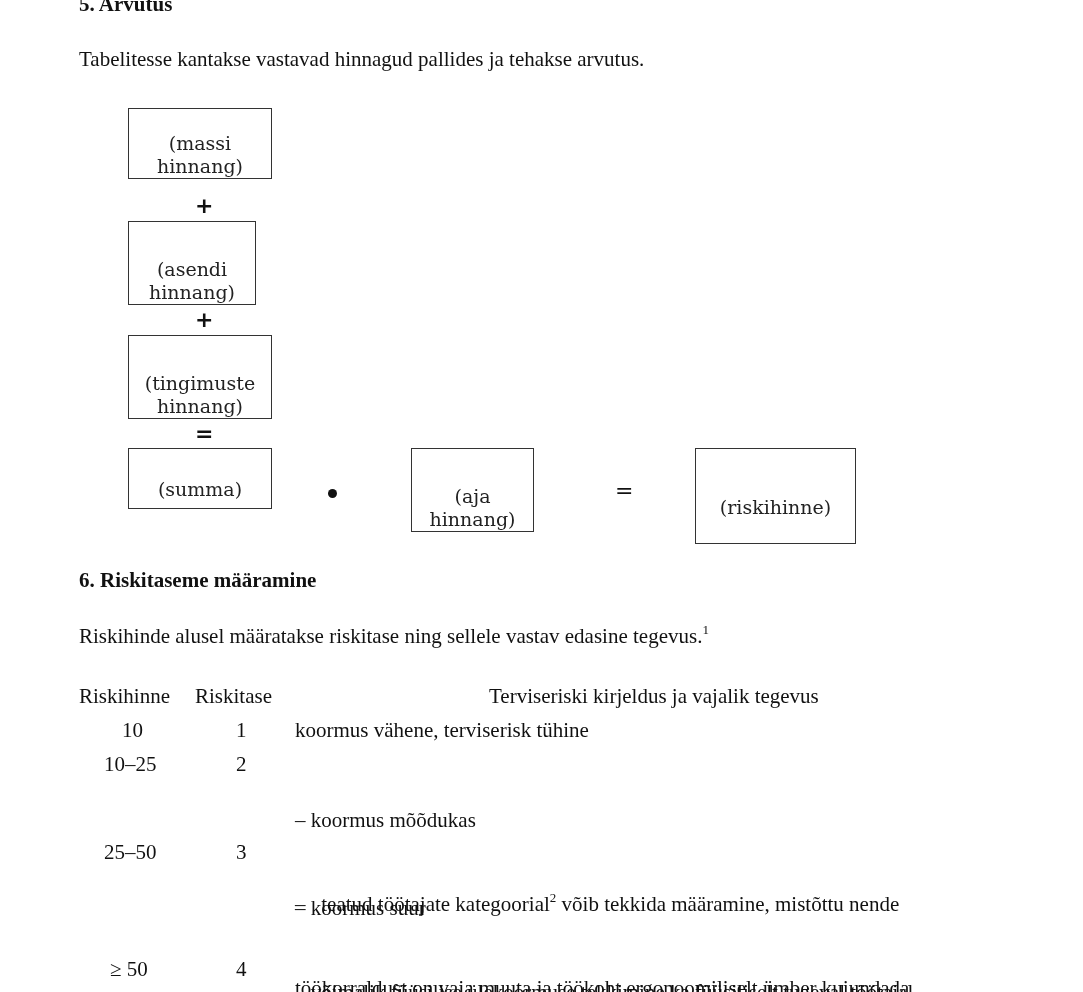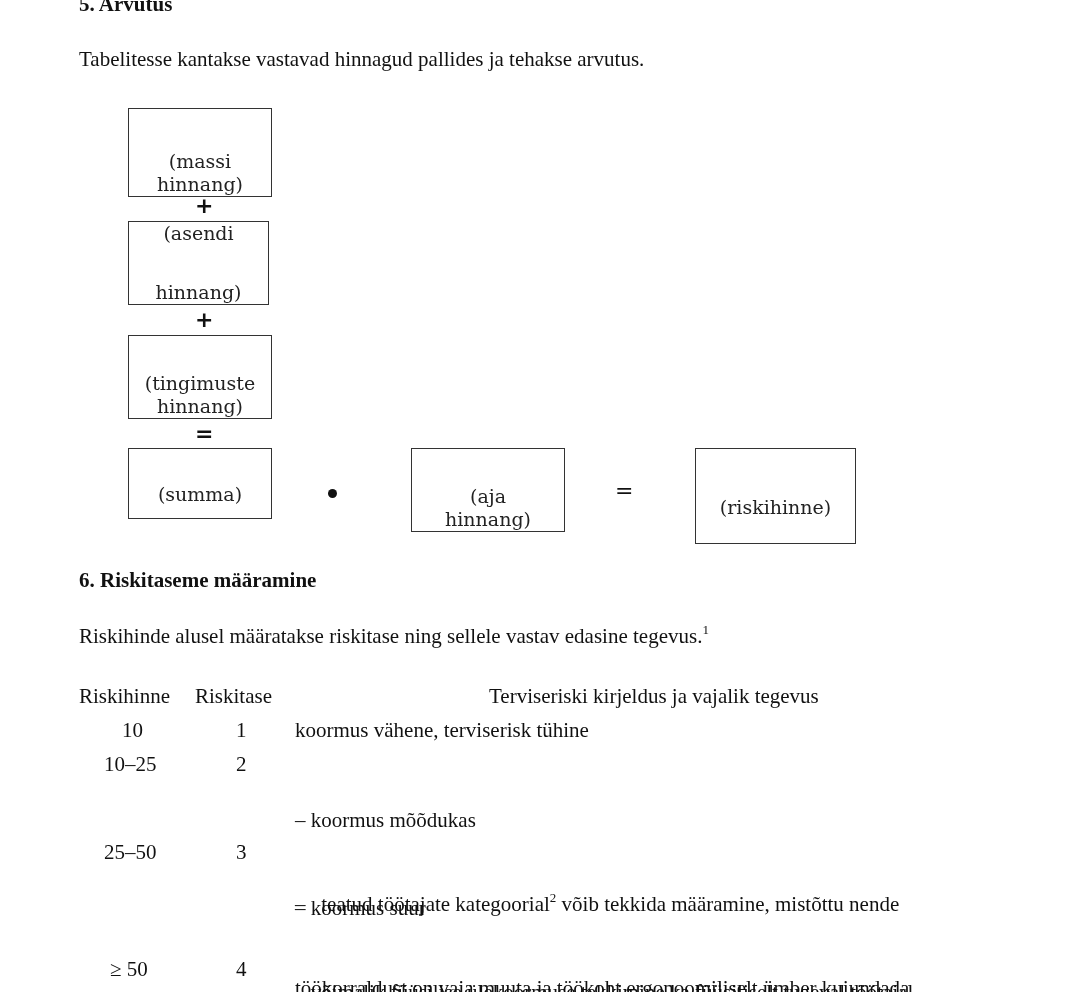--- a/index.html
+++ b/index.html
@@ -30,7 +30,7 @@
 <div class="abs h" style="left:79px; top:-8px;">5. Arvutus</div>
 <div class="abs p" style="left:79px; top:47px;">Tabelitesse kantakse vastavad hinnagud pallides ja tehakse arvutus.</div>
 
-<div class="box" style="left:128px; top:108px; width:144px; height:89px;">
+<div class="box" style="left:128px; top:108px; width:144px; height:71px;">
   <span>(massi</span>
   <span>hinnang)</span>
 </div>

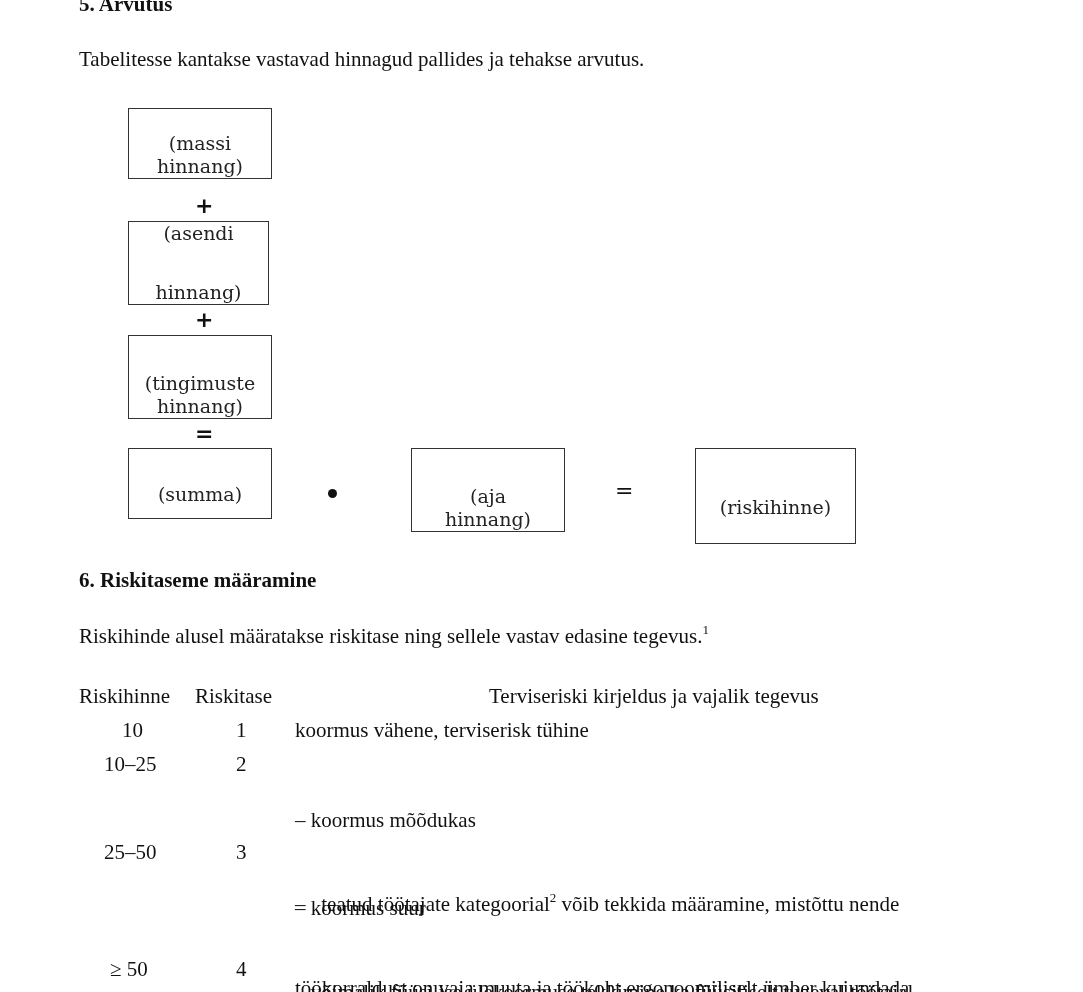--- a/index.html
+++ b/index.html
@@ -36,7 +36,7 @@
 </div>
 <div class="op" style="left:195px; top:193px;">+</div>
 
-<div class="box" style="left:128px; top:221px; width:141px; height:84px;justify-content:space-between;">
+<div class="box" style="left:128px; top:221px; width:128px; height:84px;">
   <span>(asendi</span>
   <span>hinnang)</span>
 </div>

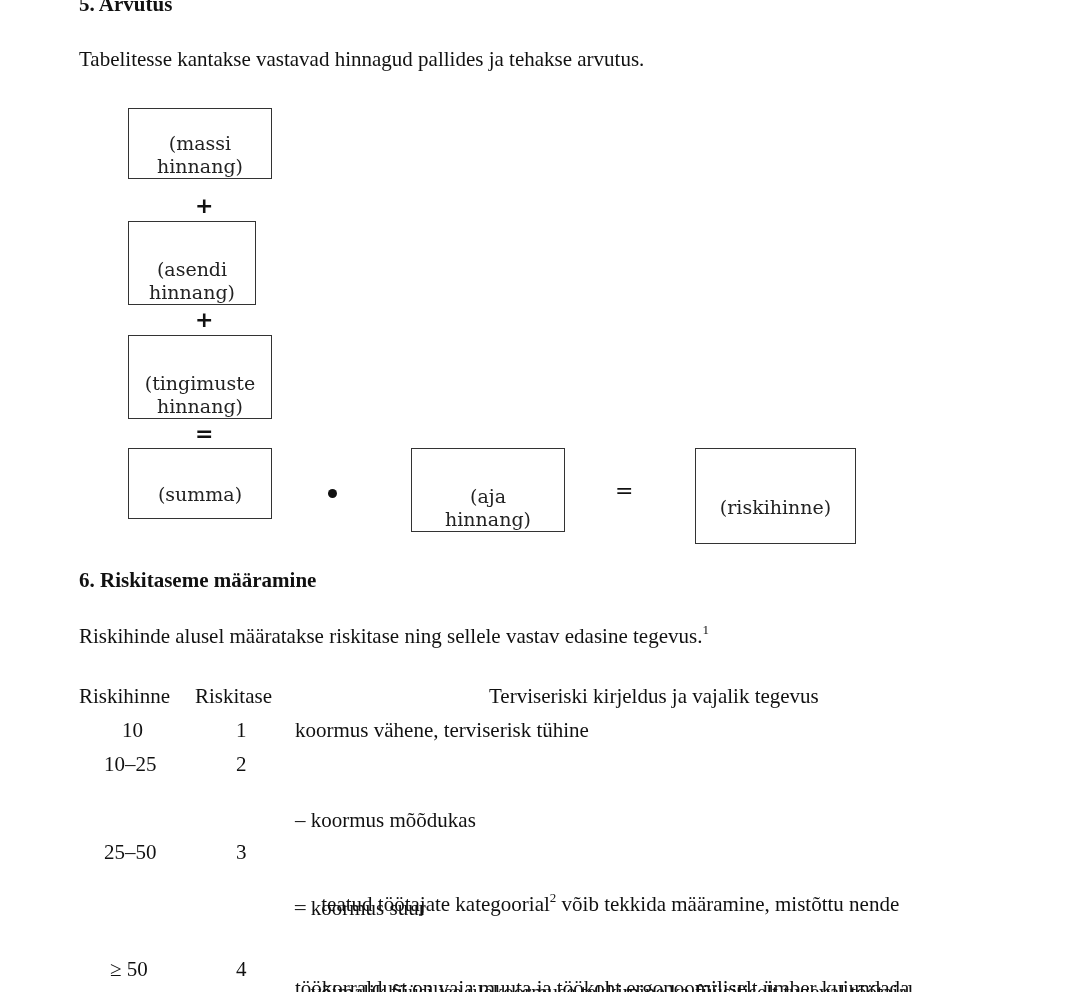--- a/index.html
+++ b/index.html
@@ -48,7 +48,7 @@
 </div>
 <div class="op" style="left:195px; top:421px;">=</div>
 
-<div class="box" style="left:128px; top:448px; width:144px; height:71px; justify-content:center; padding-top:22px;">
+<div class="box" style="left:128px; top:448px; width:144px; height:61px; justify-content:center; padding-top:22px;">
   <span>(summa)</span>
 </div>
 <div class="dot" style="left:328px; top:489px;"></div>

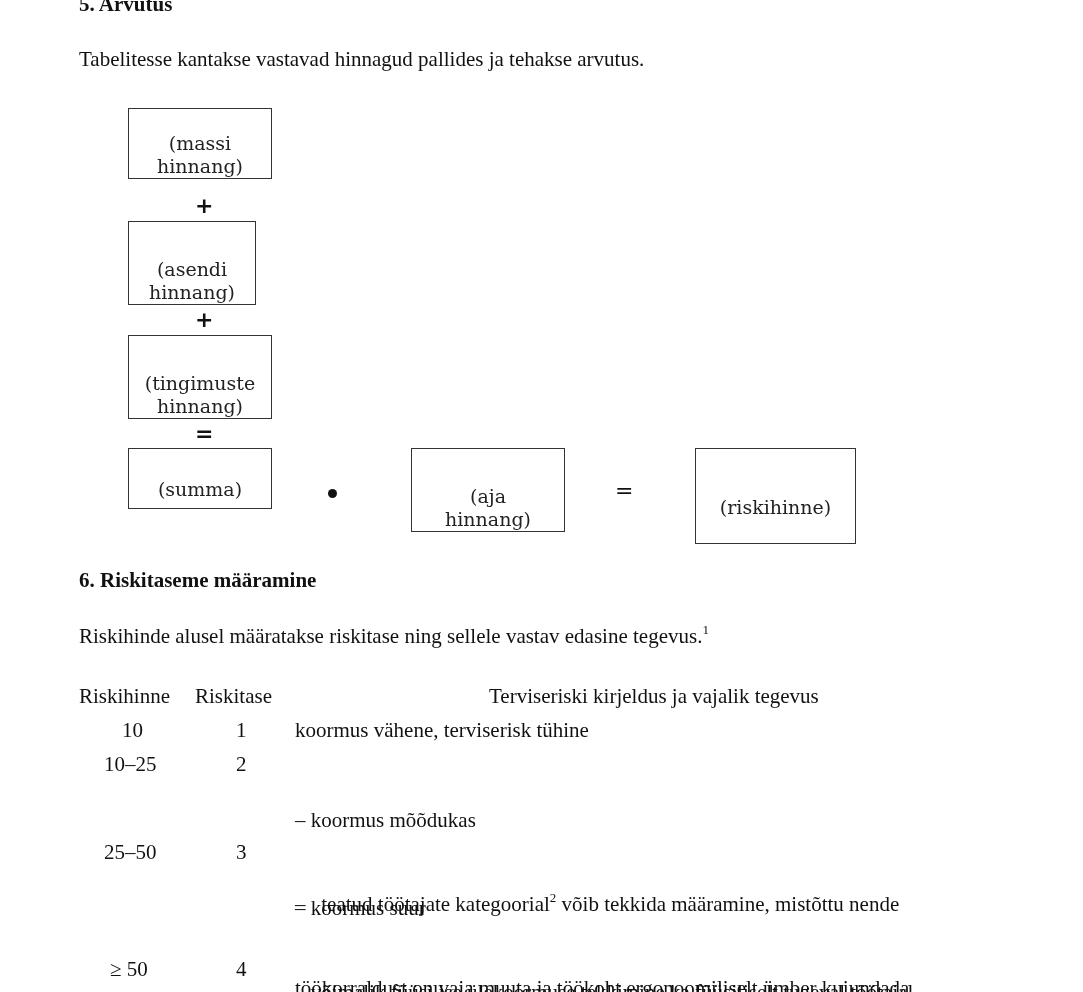--- a/index.html
+++ b/index.html
@@ -53,7 +53,7 @@
 </div>
 <div class="dot" style="left:328px; top:489px;"></div>
 
-<div class="box" style="left:411px; top:448px; width:154px; height:84px;">
+<div class="box" style="left:411px; top:448px; width:123px; height:84px;">
   <span>(aja</span>
   <span>hinnang)</span>
 </div>

